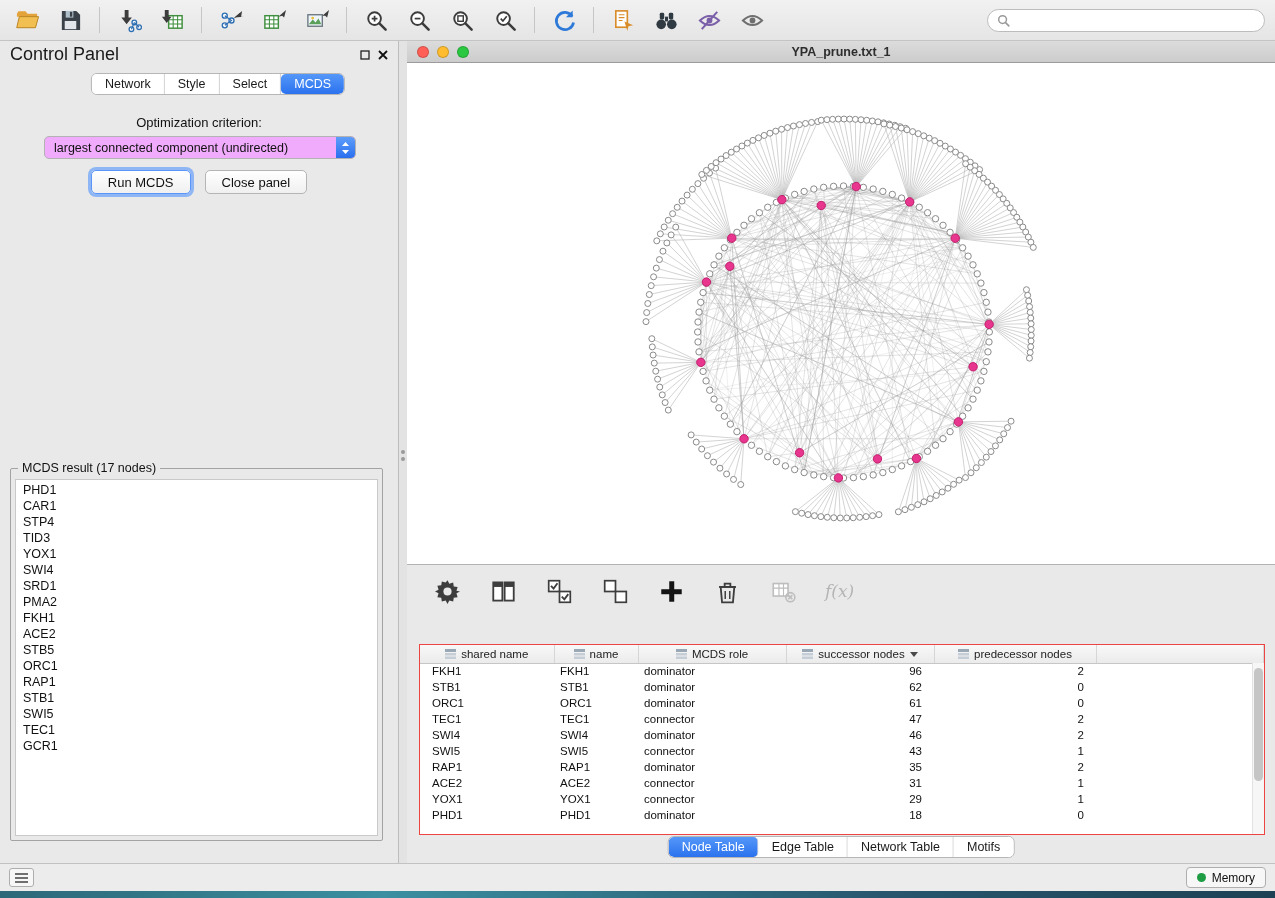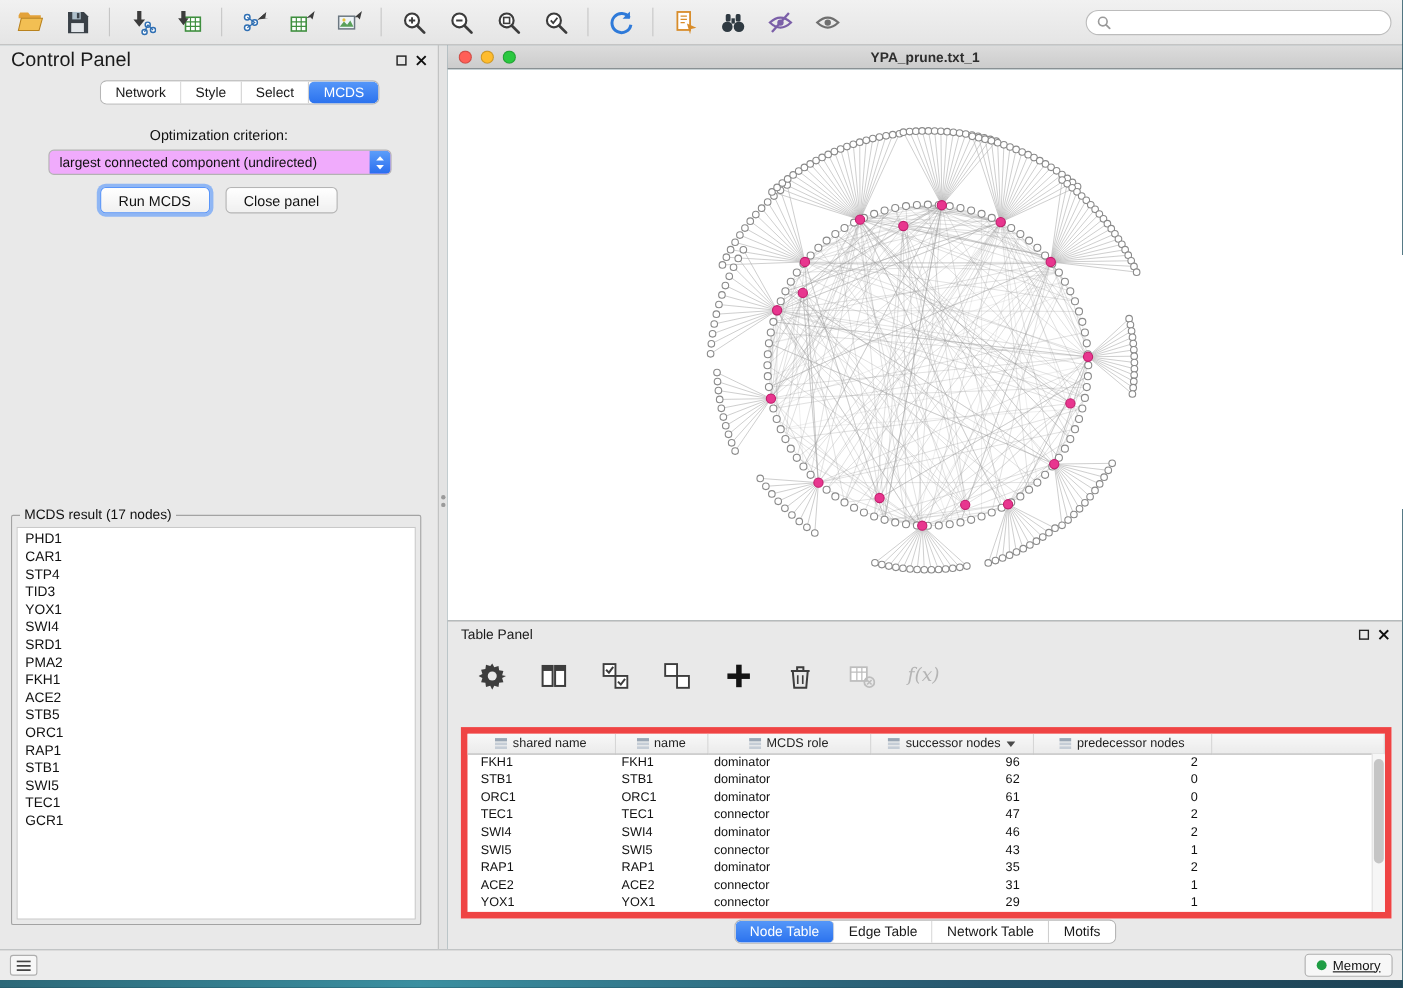--- a/index.html
+++ b/index.html
@@ -1053,21 +1053,6 @@
   </div>
 
   <div class="table-panel">
-    <div class="tp-header">
-      <span>Table Panel</span>
-      <span class="win-icons">
-        <button>
-            <svg width="10" height="10" viewBox="0 0 10 10">
-              <rect x="1" y="1" width="8" height="8" fill="none" stroke="#222" stroke-width="1.3"></rect>
-            </svg>
-          </button>
-        <button>
-            <svg width="10" height="10" viewBox="0 0 10 10">
-              <path d="M1 1l8 8M9 1l-8 8" stroke="#111" stroke-width="1.8"></path>
-            </svg>
-          </button>
-      </span>
-    </div>
     <div class="tp-toolbar">
       <button class="tbtn">
         <svg viewBox="0 0 22 22">

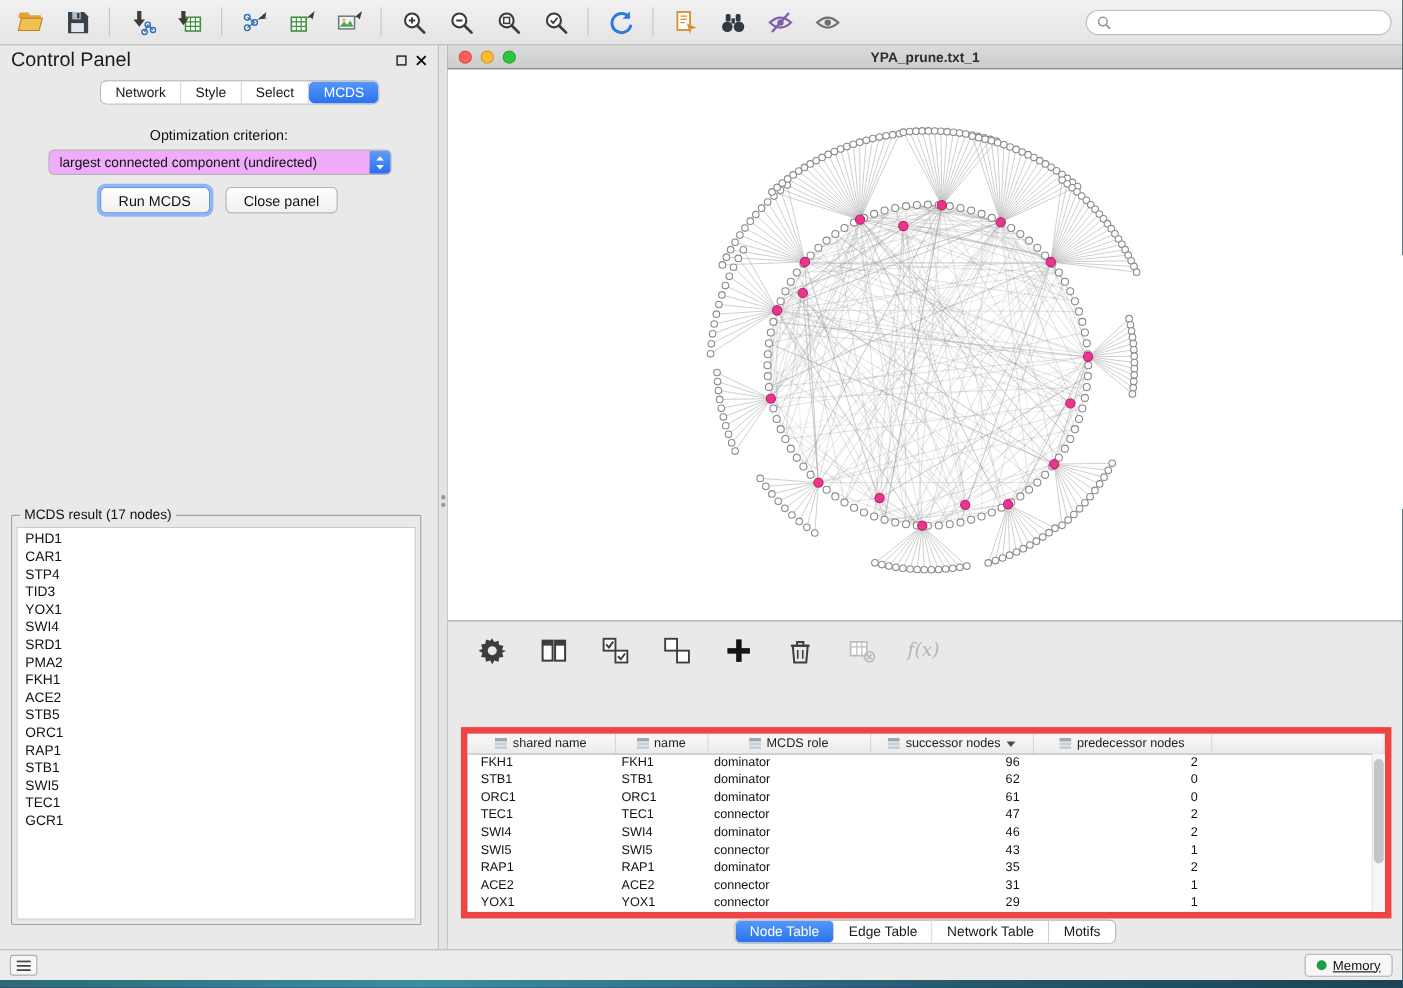--- a/index.html
+++ b/index.html
@@ -75,7 +75,7 @@
   .tp-toolbar .tbtn { width:28px; height:28px; }
   .fx { font-family:"DejaVu Serif", serif; font-style:italic; font-size:17px; color:#b4b4b4; }
   .tp-tablewrap { position:absolute; left:12px; right:10px; top:79px; bottom:28px;
-    background:#fff; border:6px solid #ef4444; overflow:hidden;margin-top:17px; }
+    background:#fff; border:1px solid #ef4444; overflow:hidden; }
   table { border-collapse:collapse; width:100%; table-layout:fixed; }
   th { height:18px; background:linear-gradient(#f8f8f8,#ebebeb); border-right:1px solid #d6d6d6;
     border-bottom:1px solid #c6c6c6; font-size:11.5px; font-weight:400; color:#222; padding:0; }

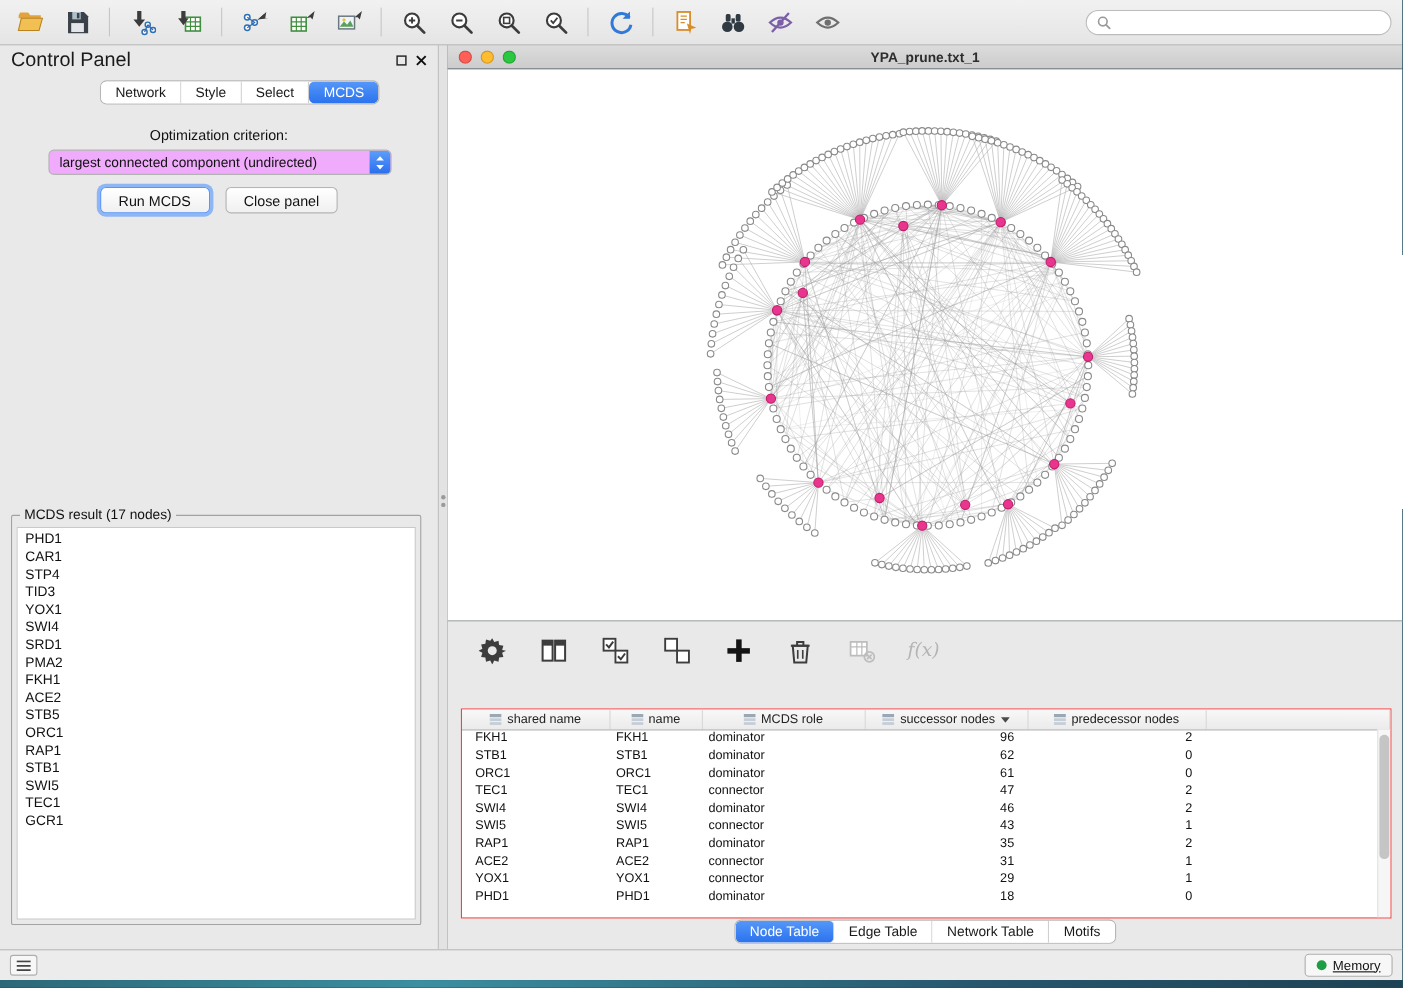--- a/index.html
+++ b/index.html
@@ -96,7 +96,7 @@
     display:flex; align-items:center; justify-content:center; padding:0; }
   .mem-btn { height:21px; border:1px solid #aeaeae; background:#f7f7f7; border-radius:4px;
     display:flex; align-items:center; gap:6px; padding:0 10px; font-size:12px; color:#111;
-    font-family:"Liberation Sans",sans-serif;text-decoration:underline; }
+    font-family:"Liberation Sans",sans-serif; }
   .mem-dot { width:9px; height:9px; border-radius:50%; background:#1f9d44; }
   .desktop-strip { position:absolute; left:0; bottom:0; width:1275px; height:7px;
     background:linear-gradient(90deg,#2c6878,#3b8fa0 30%,#27566d 70%,#1d4254); }

